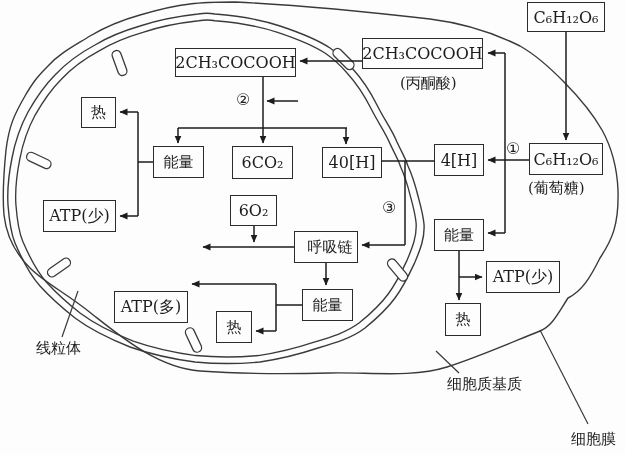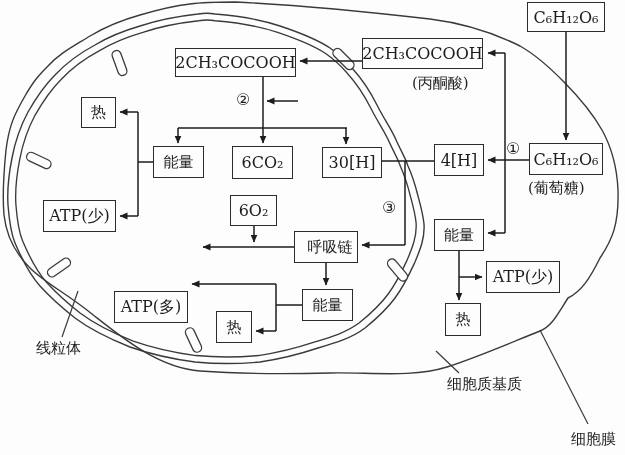--- a/index.html
+++ b/index.html
@@ -160,7 +160,7 @@
     <div class="flabel step" style="left: 506px; top: 140px;">①</div>
     <div class="flabel step" style="left: 236px; top: 91px;">②</div>
     <div class="flabel step" style="left: 382px; top: 199px;">③</div>
-    <div class="flabel" style="left: 412px; top: 75px;">(丙酮酸)</div>
+    <div class="flabel" style="left: 400px; top: 75px;">(丙酮酸)</div>
     <div class="flabel" style="left: 528px; top: 180px;">(葡萄糖)</div>
     <div class="flabel" style="left: 36px; top: 340px;">线粒体</div>
     <div class="flabel" style="left: 427px; top: 376px; margin-left: 20px;">细胞质基质</div>

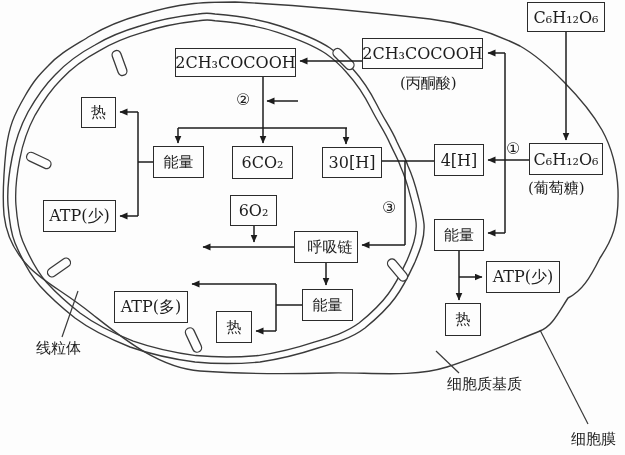--- a/index.html
+++ b/index.html
@@ -125,7 +125,7 @@
       <span class="nl">6CO₂</span>
     </div>
     <div class="node formula" style="left: 322px; top: 147px; width: 60px; height: 31px;">
-      <span class="nl">30[H]</span>
+      <span class="nl">40[H]</span>
     </div>
     <div class="node formula" style="left: 434px; top: 144px; width: 50px; height: 32px;">
       <span class="nl">4[H]</span>

